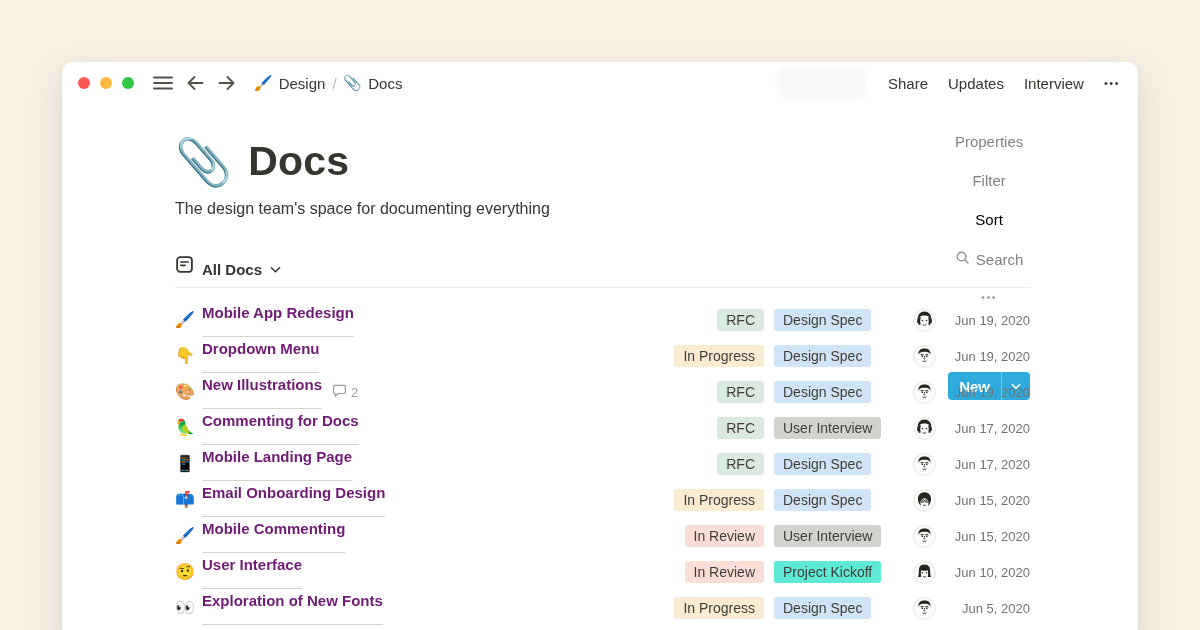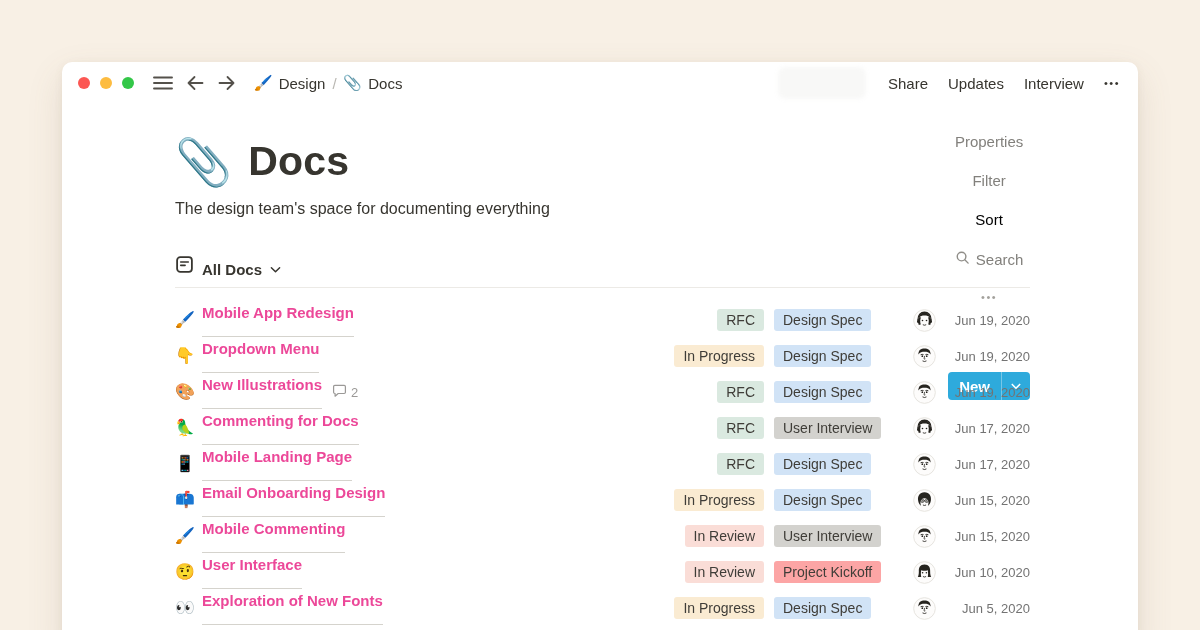--- a/index.html
+++ b/index.html
@@ -65,7 +65,7 @@
   .trow { display:flex; align-items:center; height:36px; cursor:pointer; }
   .ricon { width:27px; font-size:16px; line-height:1; }
   .rtitle {
-    font-size:15px; font-weight:700; color:#ec4899;
+    font-size:15px; font-weight:700; color:#701a75;
     border-bottom:1px solid #D5D3CD; padding-bottom:15px; white-space:nowrap;
   }
   .comments { display:flex; align-items:center; gap:4px; margin-left:10px; color:#9B9997; font-size:13px; }

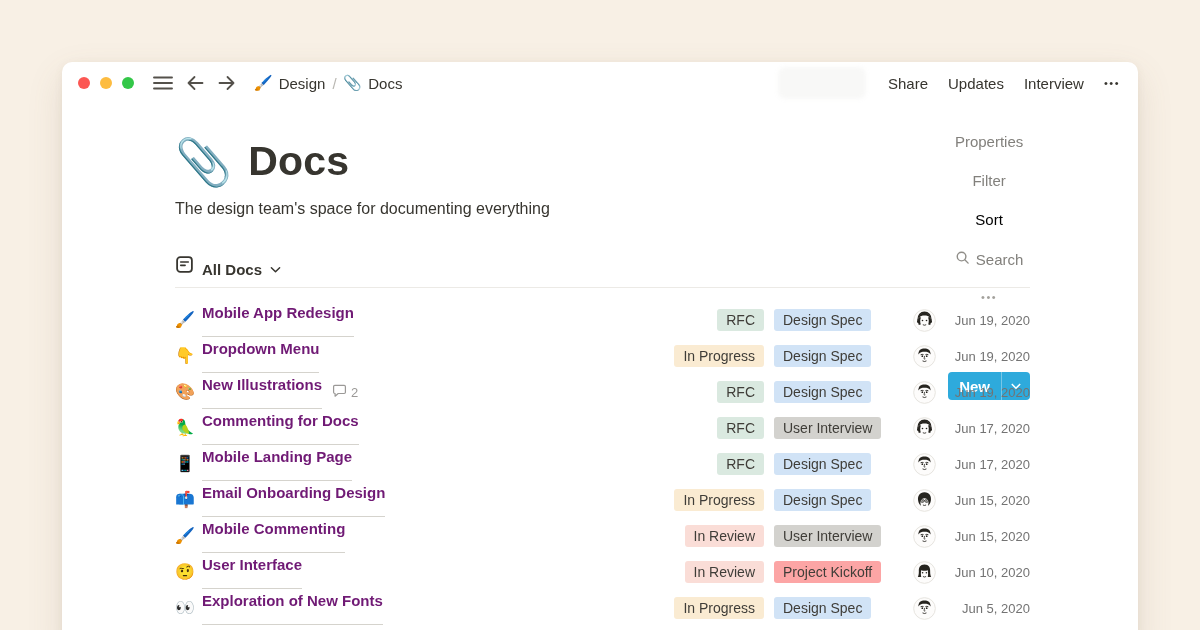--- a/index.html
+++ b/index.html
@@ -371,7 +371,7 @@
             <span class="pill" style="background: rgb(250, 221, 215); color: rgb(63, 61, 56);">In Review</span>
           </span>
         <span class="col-type">
-            <span class="pill" style="background: #fca5a5; color: rgb(63, 61, 56);">Project Kickoff</span>
+            <span class="pill" style="background: #5eead4; color: rgb(63, 61, 56);">Project Kickoff</span>
           </span>
         <span class="col-avatar">
             <svg viewBox="0 0 24 24">

